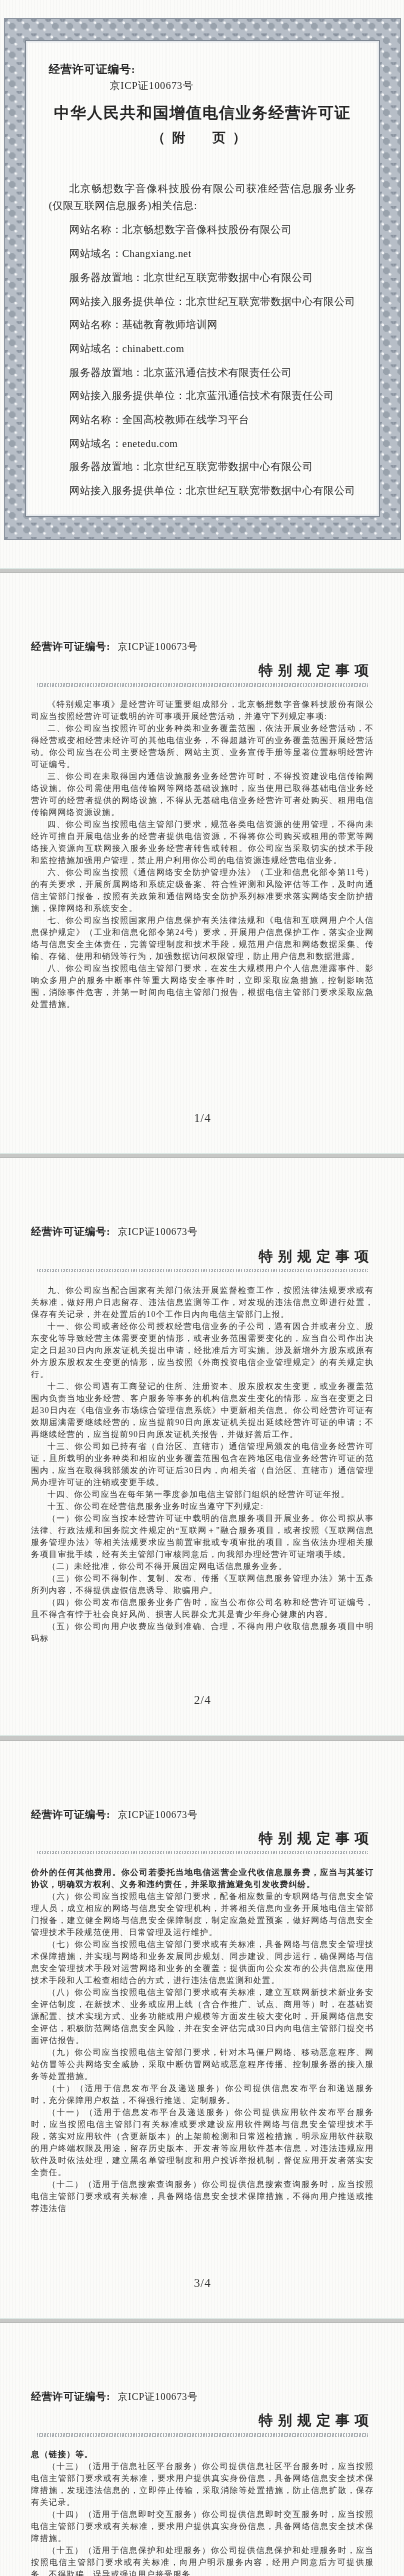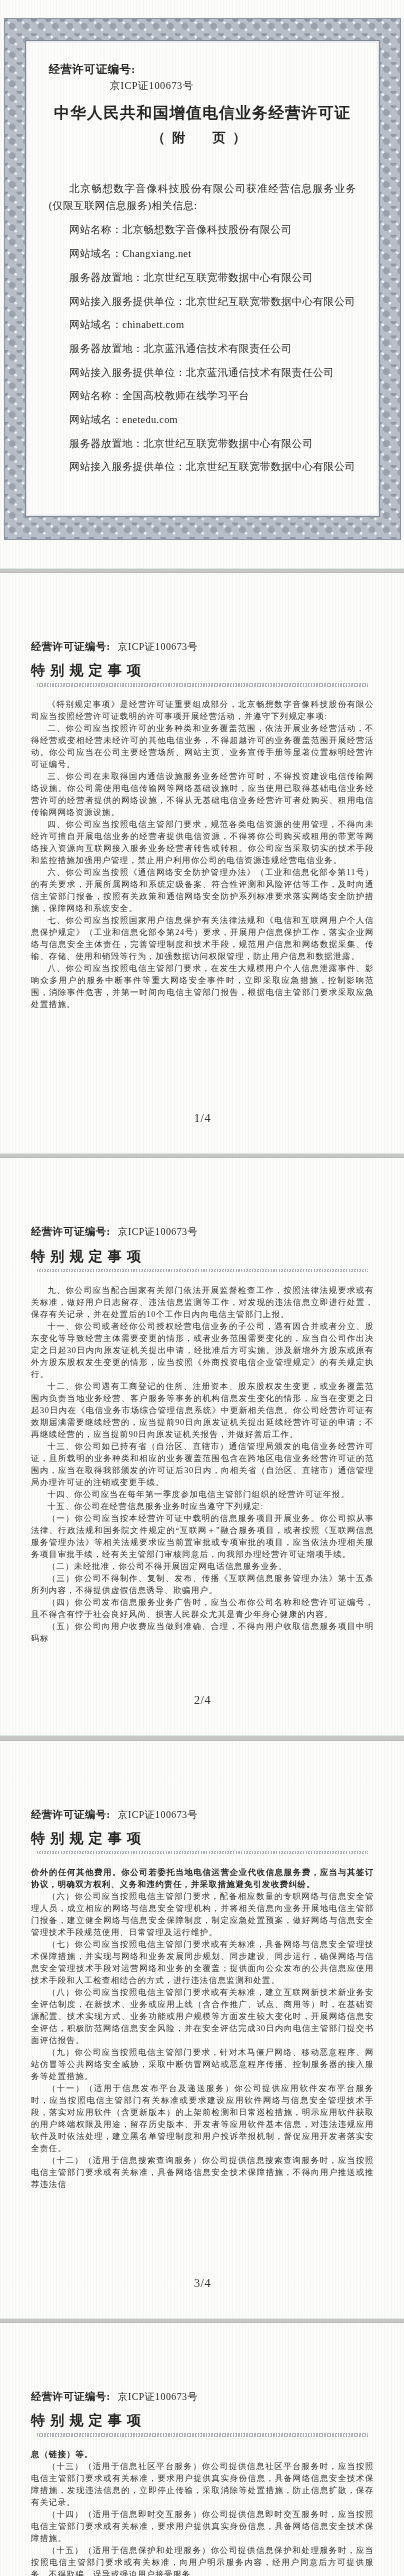--- a/index.html
+++ b/index.html
@@ -116,6 +116,7 @@
               <p class="cert-line"><span>网站接入服务提供单位：</span><span>北京世纪互联宽带数据中心有限公司</span></p>
             </div>
             <div>
+              <p class="cert-line"><span>网站名称：</span><span>基础教育教师培训网</span></p>
               <p class="cert-line"><span>网站域名：</span><span>chinabett.com</span></p>
               <p class="cert-line"><span>服务器放置地：</span><span>北京蓝汛通信技术有限责任公司</span></p>
               <p class="cert-line"><span>网站接入服务提供单位：</span><span>北京蓝汛通信技术有限责任公司</span></p>

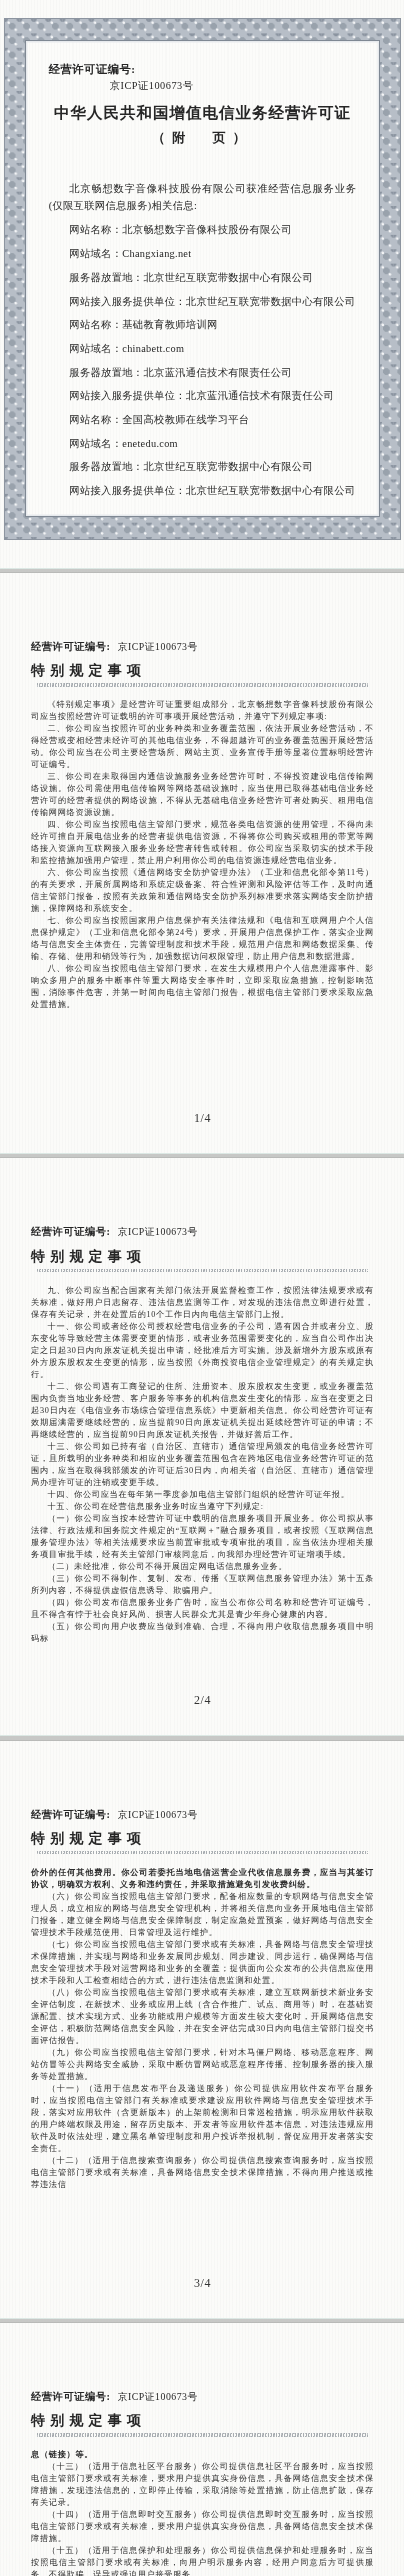--- a/index.html
+++ b/index.html
@@ -71,7 +71,7 @@
   .prov-header .lic-label{font-size:10.3px;font-weight:bold;letter-spacing:0.5px;}
   .prov-header .lic-no{font-size:9.8px;margin-left:5.2px;letter-spacing:0.5px;}
   .prov-title{
-    font-size:14px;font-weight:bold;text-align:left;
+    font-size:14px;font-weight:bold;text-align:right;
     letter-spacing:5.2px;margin:8.2px 0 3.1px;
   }
   .wavy{

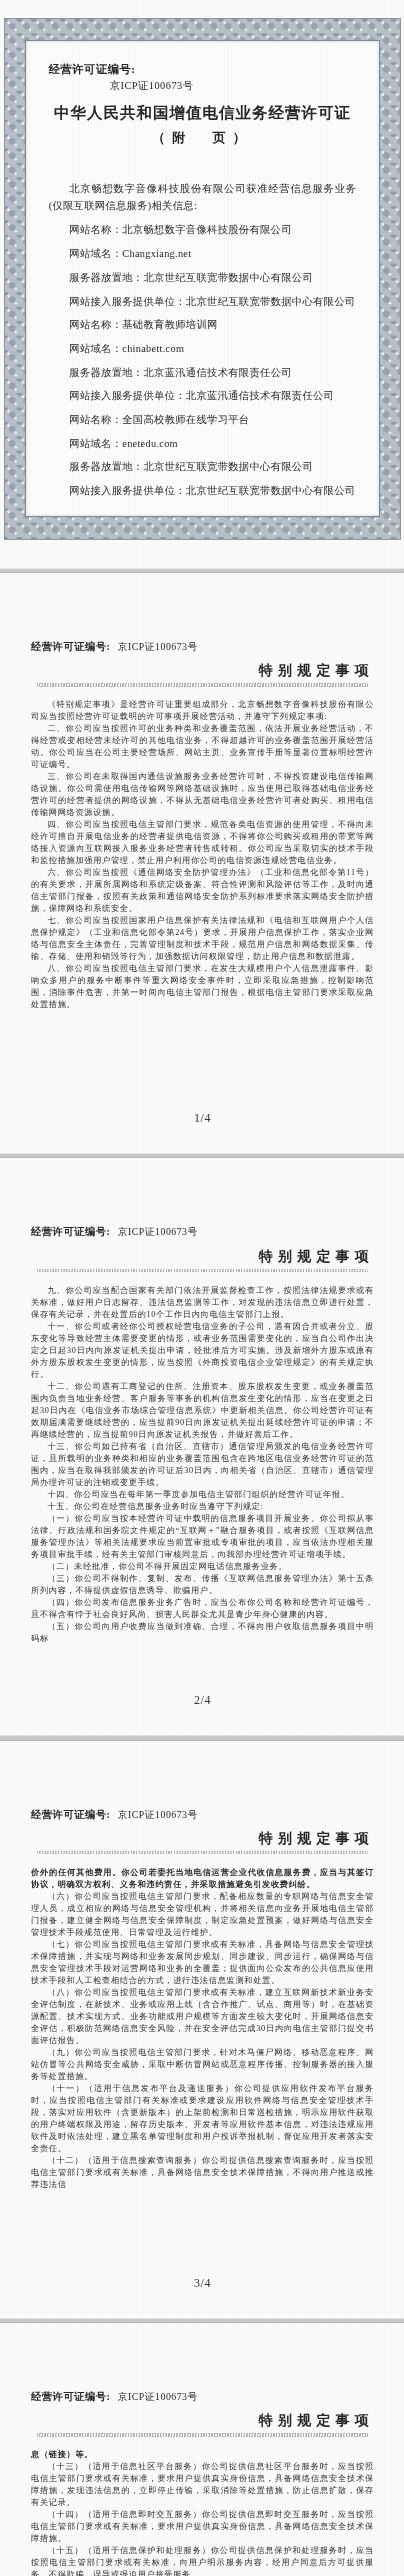--- a/index.html
+++ b/index.html
@@ -193,6 +193,7 @@
         <p class="prov-par">（七）你公司应当按照电信主管部门要求或有关标准，具备网络与信息安全管理技术保障措施，并实现与网络和业务发展同步规划、同步建设、同步运行，确保网络与信息安全管理技术手段对运营网络和业务的全覆盖；提供面向公众发布的公共信息应使用技术手段和人工检查相结合的方式，进行违法信息监测和处置。</p>
         <p class="prov-par">（八）你公司应当按照电信主管部门要求或有关标准，建立互联网新技术新业务安全评估制度，在新技术、业务或应用上线（含合作推广、试点、商用等）时，在基础资源配置、技术实现方式、业务功能或用户规模等方面发生较大变化时，开展网络信息安全评估，积极防范网络信息安全风险，并在安全评估完成30日内向电信主管部门提交书面评估报告。</p>
         <p class="prov-par">（九）你公司应当按照电信主管部门要求，针对木马僵尸网络、移动恶意程序、网站仿冒等公共网络安全威胁，采取中断仿冒网站或恶意程序传播、控制服务器的接入服务等处置措施。</p>
+        <p class="prov-par">（十）（适用于信息发布平台及递送服务）你公司提供信息发布平台和递送服务时，充分保障用户权益，不得强行推送、定制服务。</p>
         <p class="prov-par">（十一）（适用于信息发布平台及递送服务）你公司提供应用软件发布平台服务时，应当按照电信主管部门有关标准或要求建设应用软件网络与信息安全管理技术手段，落实对应用软件（含更新版本）的上架前检测和日常巡检措施，明示应用软件获取的用户终端权限及用途，留存历史版本、开发者等应用软件基本信息，对违法违规应用软件及时依法处理，建立黑名单管理制度和用户投诉举报机制，督促应用开发者落实安全责任。</p>
         <p class="prov-par">（十二）（适用于信息搜索查询服务）你公司提供信息搜索查询服务时，应当按照电信主管部门要求或有关标准，具备网络信息安全技术保障措施，不得向用户推送或推荐违法信</p>
       </div>

